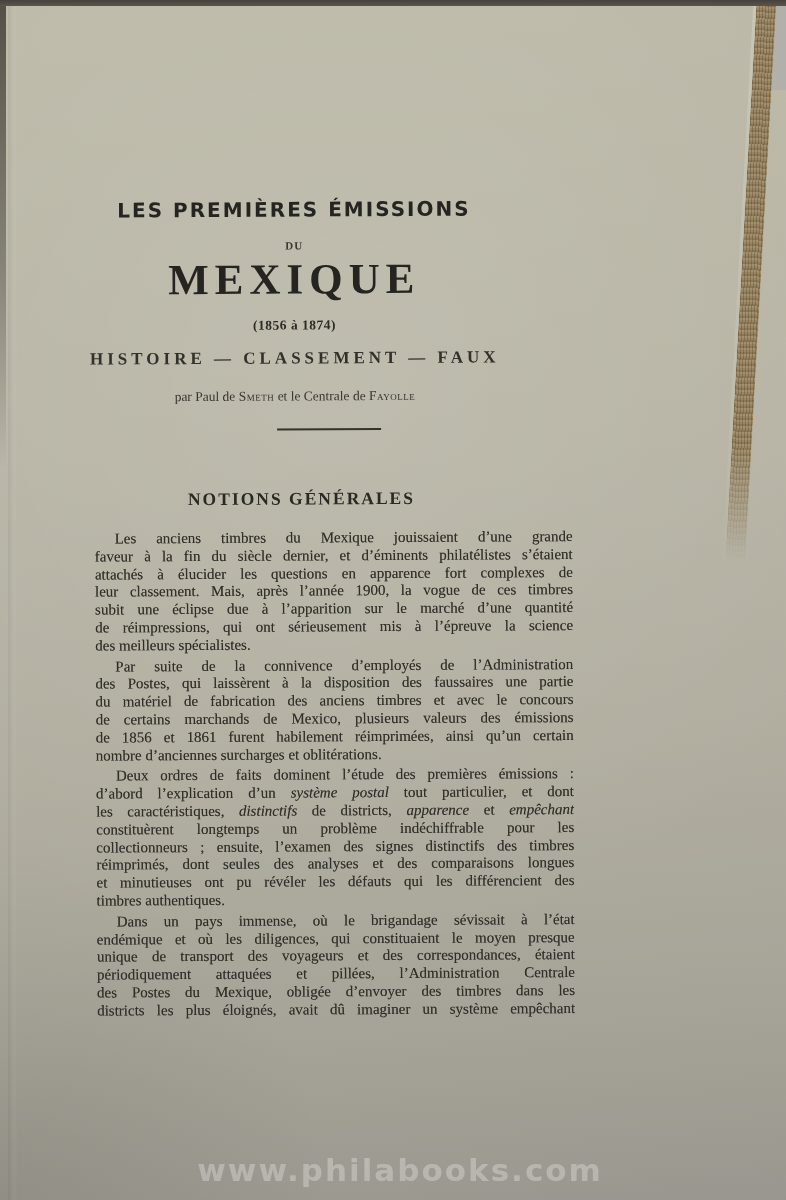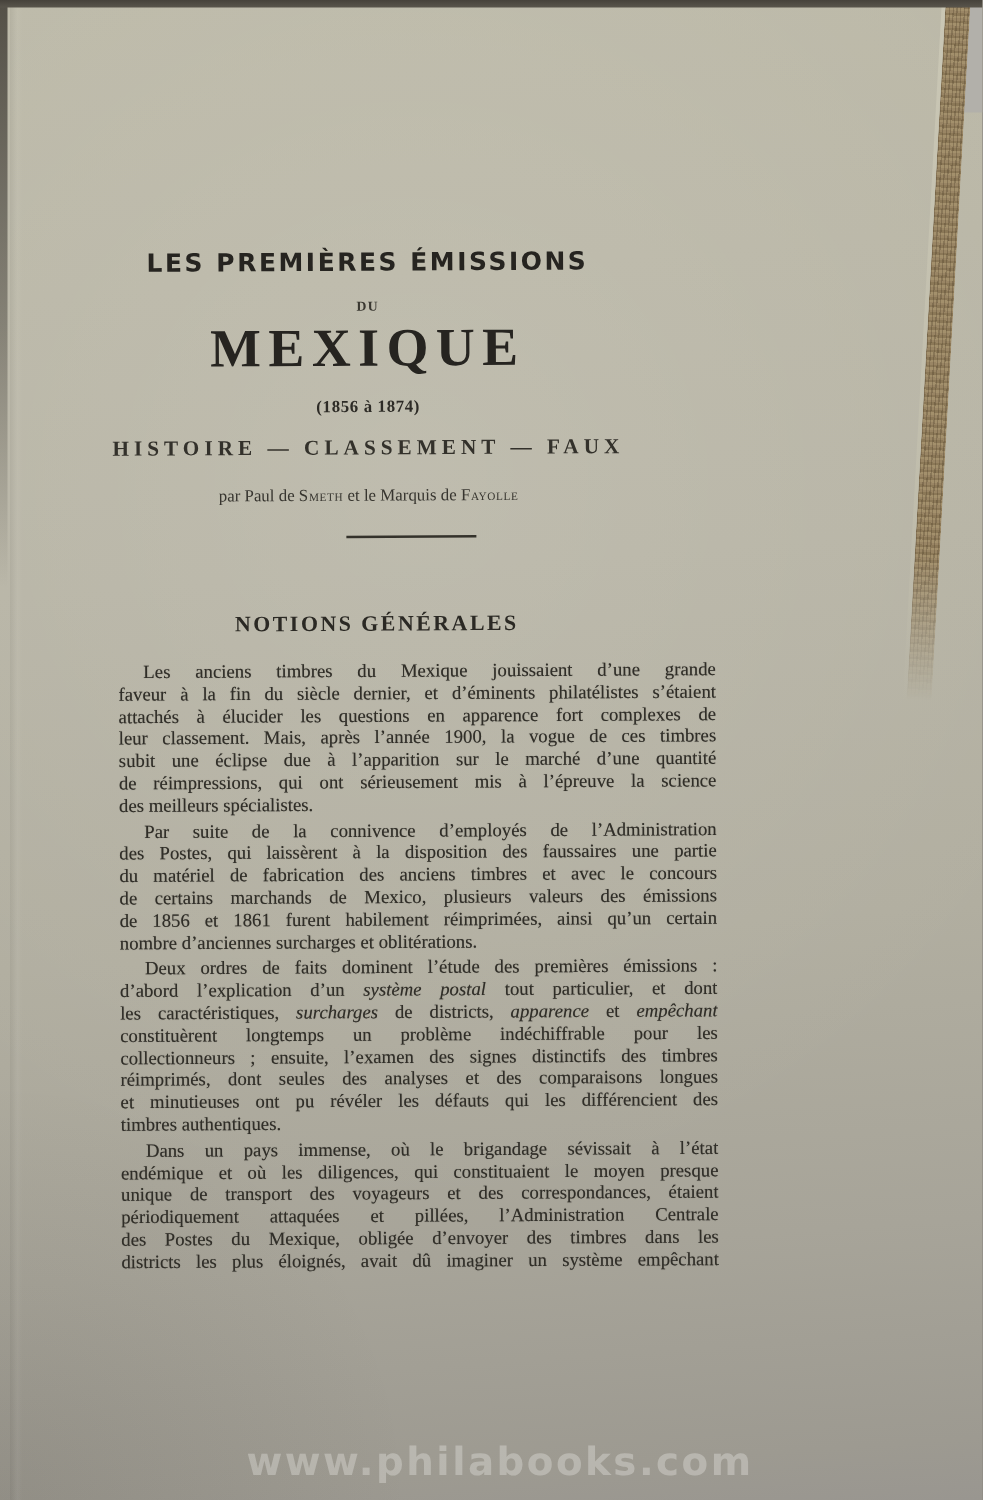--- a/index.html
+++ b/index.html
@@ -145,7 +145,7 @@
     <div class="t-abs main-title">MEXIQUE</div>
     <div class="t-abs date-range">(1856 à 1874)</div>
     <div class="t-abs subtitle">HISTOIRE — CLASSEMENT — FAUX</div>
-    <div class="t-abs byline"><span>par Paul de </span><span class="sc">Smeth</span><span> et le Marquis de </span><span class="sc">Fayolle</span></div>
+    <div class="t-abs byline"><span>par Paul de </span><span class="sc">Smeth</span><span> et le Centrale de </span><span class="sc">Fayolle</span></div>
     <div class="divider-rule"></div>
     <h2 class="section-heading">NOTIONS GÉNÉRALES</h2>
     <div class="body-text">

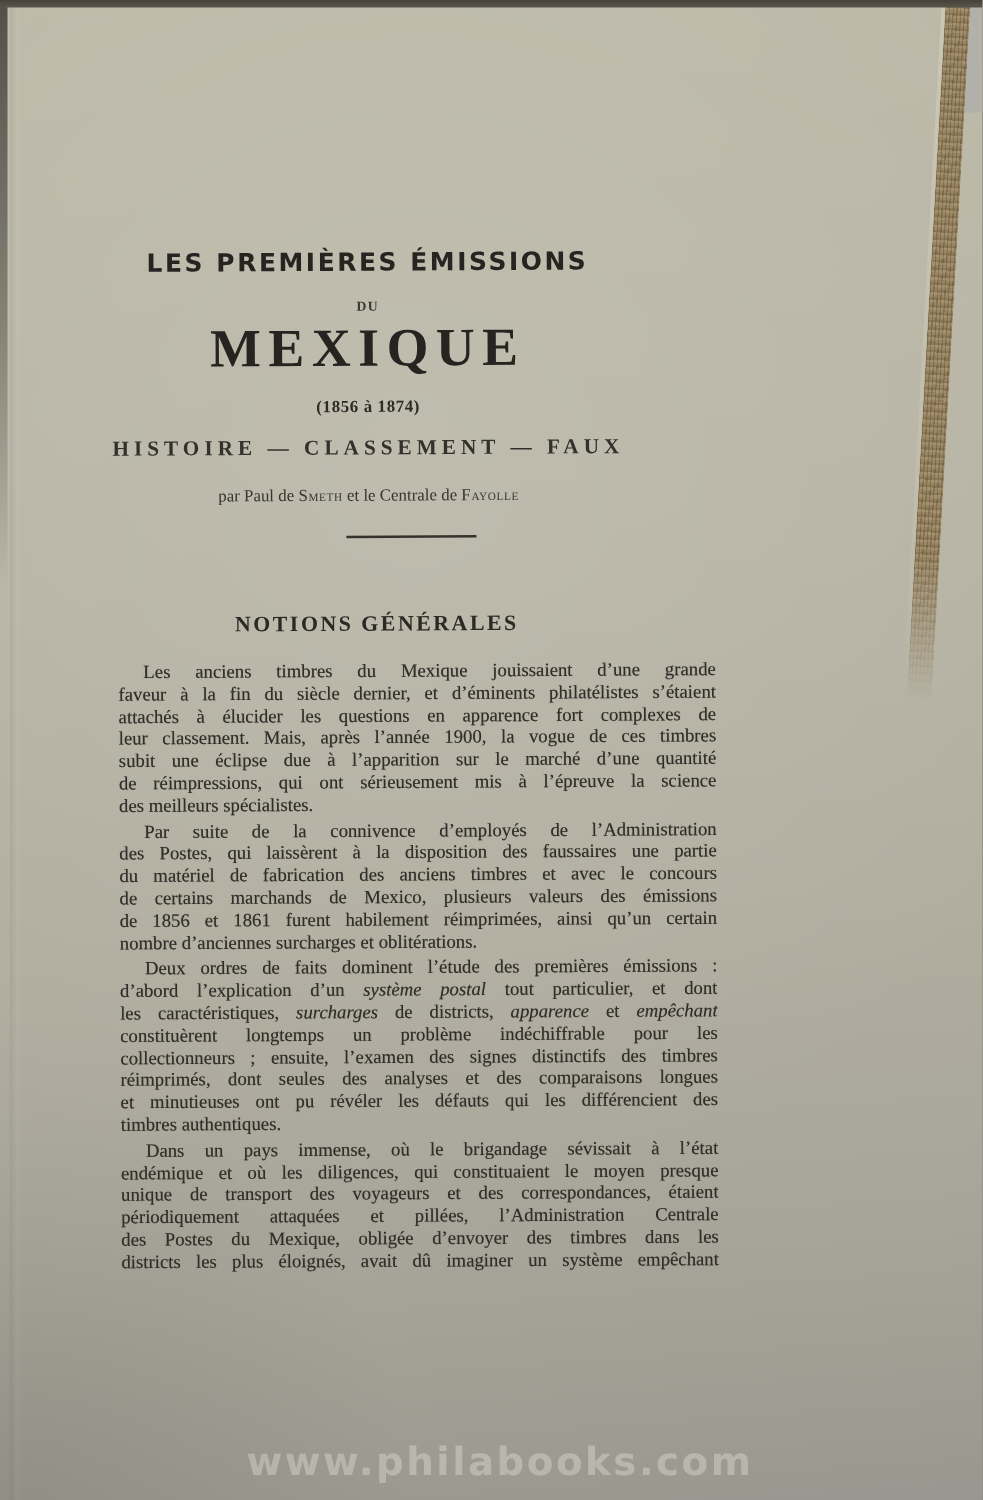--- a/index.html
+++ b/index.html
@@ -169,7 +169,7 @@
         <div class="para">
           <div class="line first">Deux ordres de faits dominent l’étude des premières émissions :</div>
           <div class="line">d’abord l’explication d’un <i>système postal</i> tout particulier, et dont</div>
-          <div class="line">les caractéristiques, <i>surcharges</i> de districts, <i>apparence</i> et <i>empêchant</i></div>
+          <div class="line">les caractéristiques, <i>distinctifs</i> de districts, <i>apparence</i> et <i>empêchant</i></div>
           <div class="line">constituèrent longtemps un problème indéchiffrable pour les</div>
           <div class="line">collectionneurs ; ensuite, l’examen des signes distinctifs des timbres</div>
           <div class="line">réimprimés, dont seules des analyses et des comparaisons longues</div>

